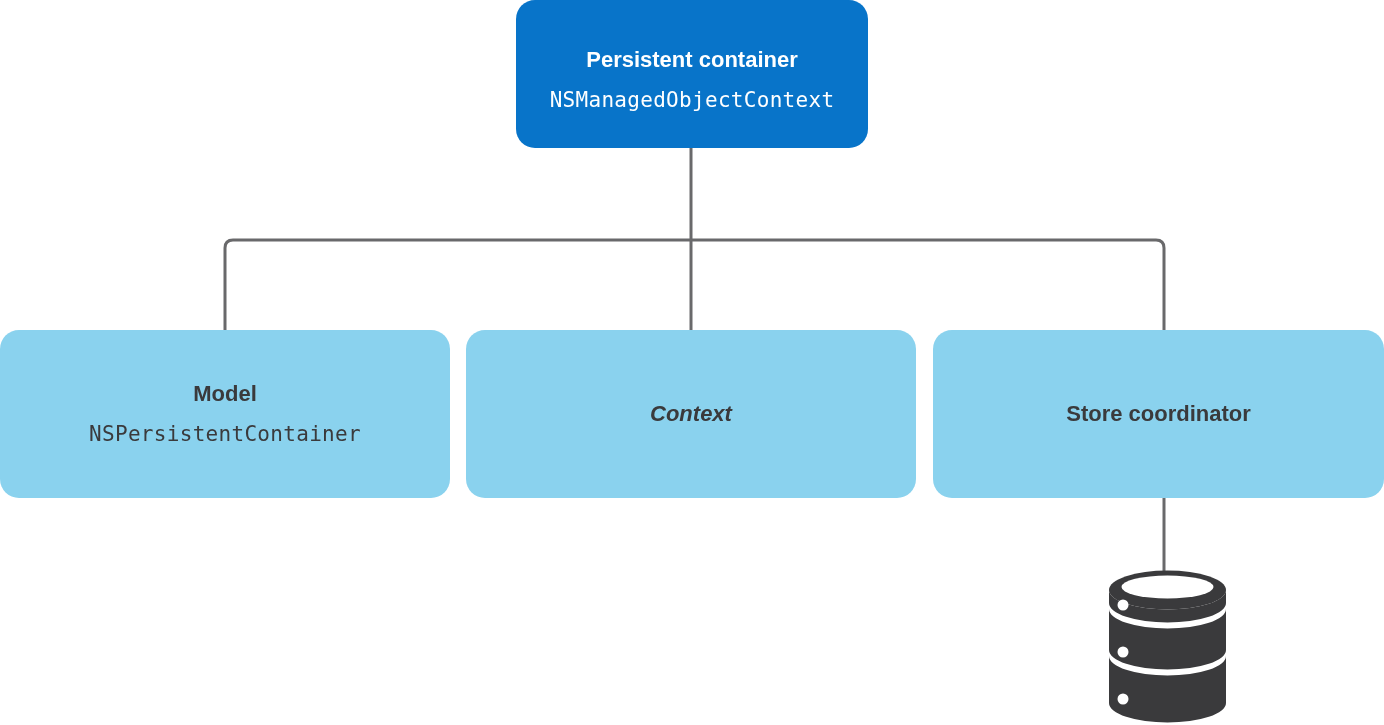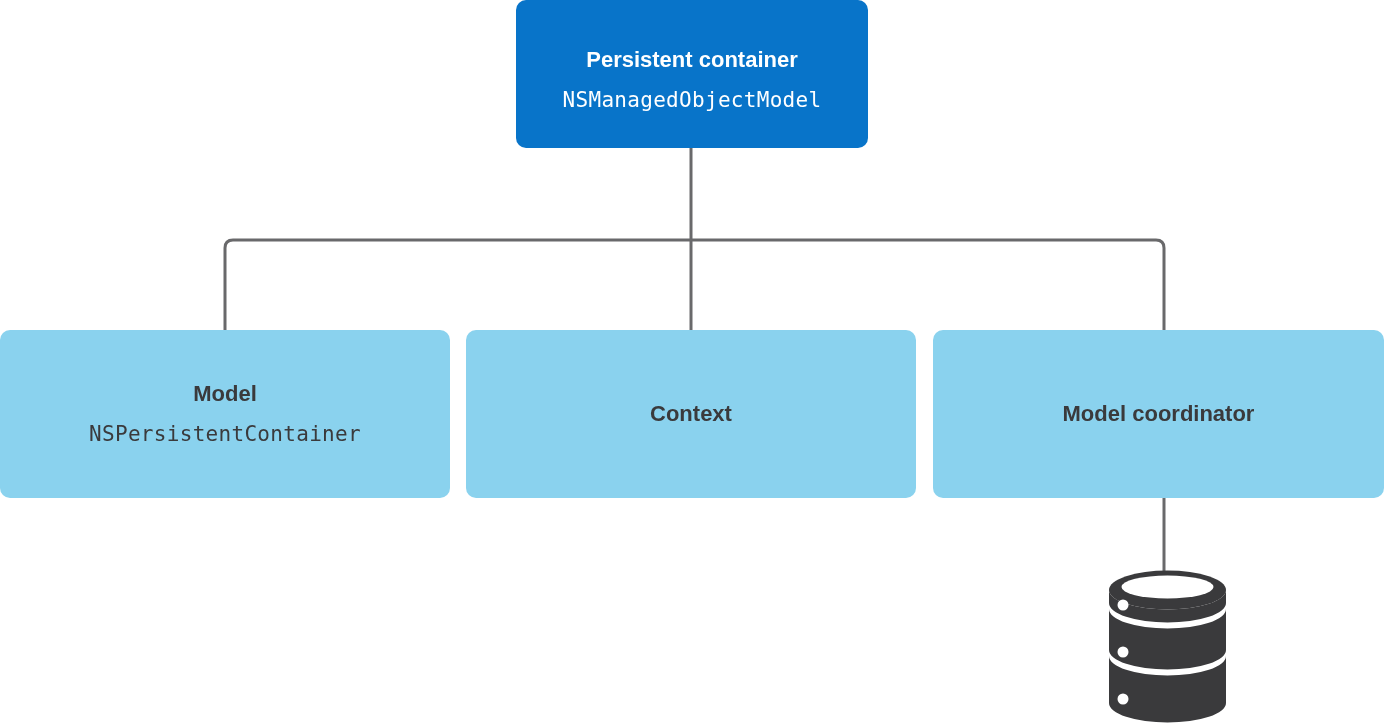--- a/index.html
+++ b/index.html
@@ -26,7 +26,7 @@
   .box{
     position:absolute;
     box-sizing:border-box;
-    border-radius:10px;
+    border-radius:19px;
     display:flex;
     flex-direction:column;
     justify-content:center;

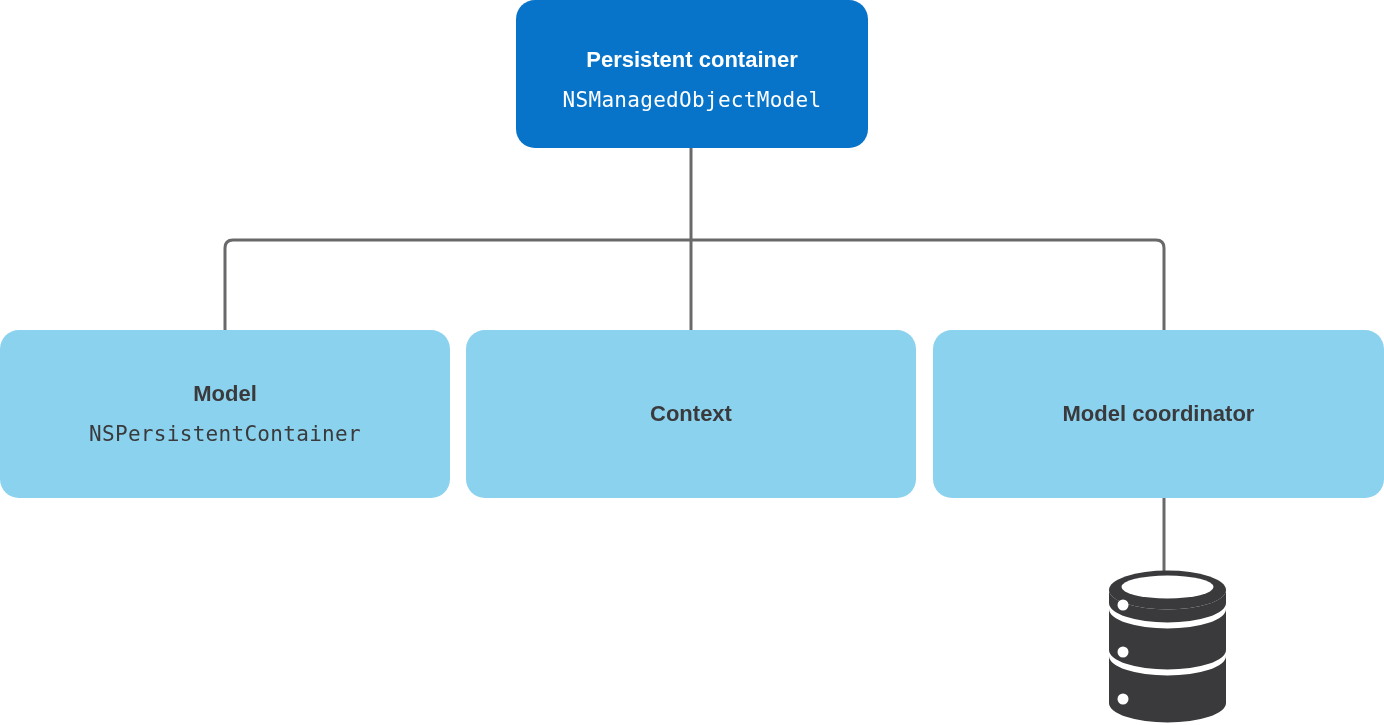--- a/index.html
+++ b/index.html
@@ -86,7 +86,7 @@
 
   <div class="box box-root">
     <div class="box-title">Persistent container</div>
-    <div class="box-code">NSManagedObjectModel</div>
+    <div class="box-code">NSManagedObjectContext</div>
   </div>
 
   <div class="box box-child pos-0">

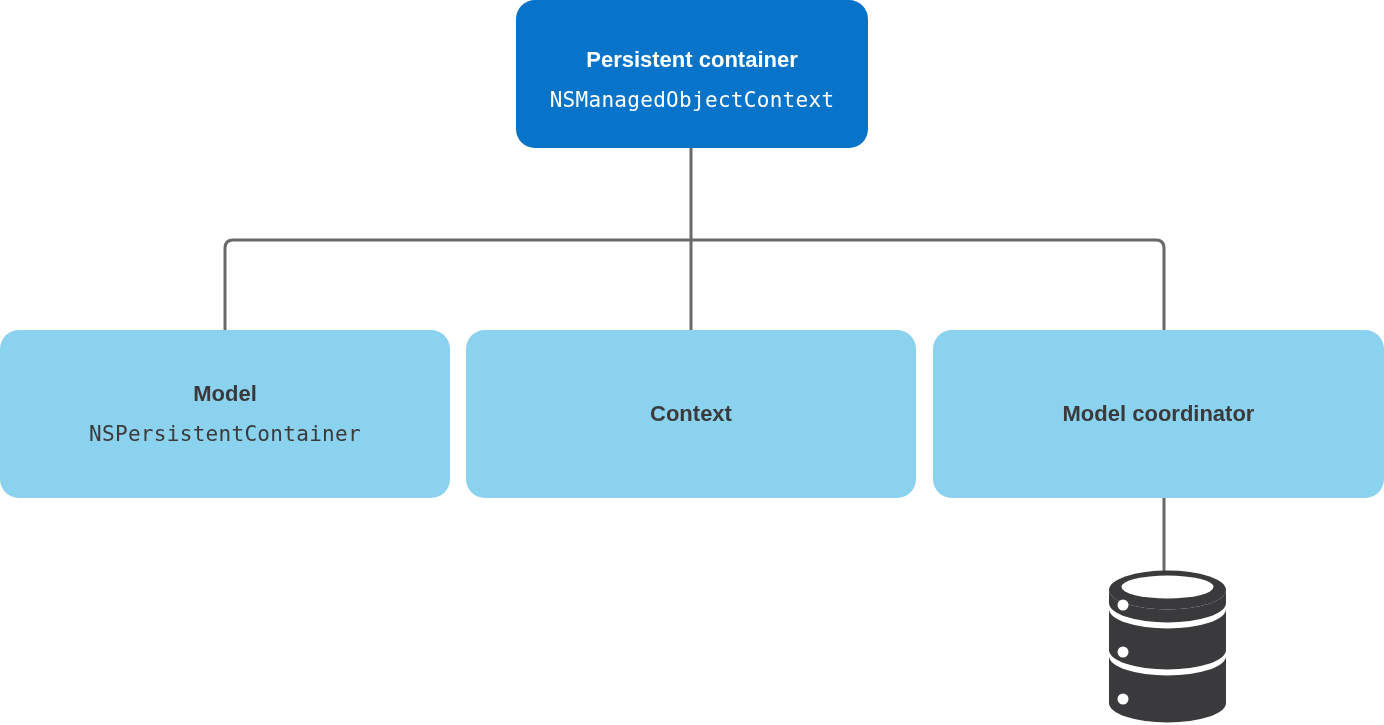--- a/index.html
+++ b/index.html
@@ -44,7 +44,7 @@
     color:var(--child-box-text);
   }
   .box-child.pos-0{left:0;}
-  .box-child.pos-1{left:466px;}
+  .box-child.pos-1{left:466px;font-style:italic;}
   .box-child.pos-2{left:933px;width:451px;}
   .box-title{
     font-size:22px;

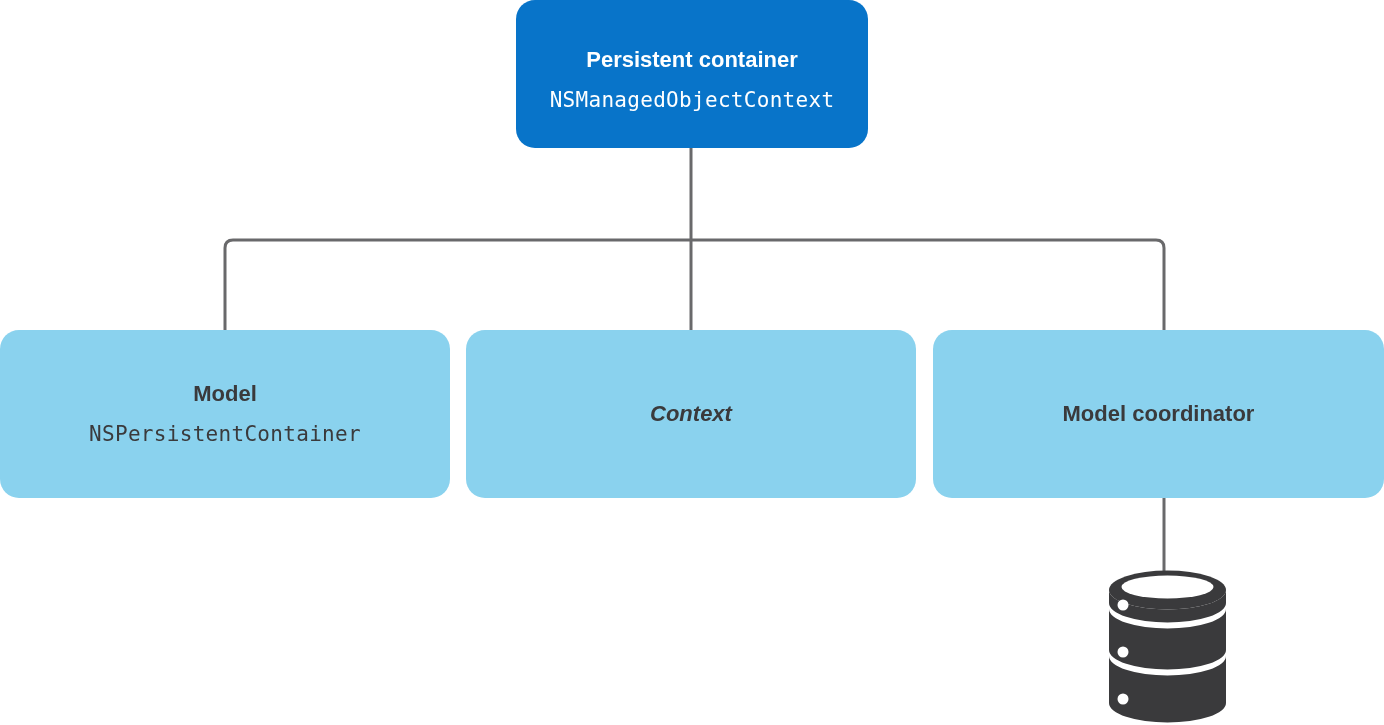--- a/index.html
+++ b/index.html
@@ -99,7 +99,7 @@
   </div>
 
   <div class="box box-child pos-2">
-    <div class="box-title">Model coordinator</div>
+    <div class="box-title">Store coordinator</div>
   </div>
 
 </div>

